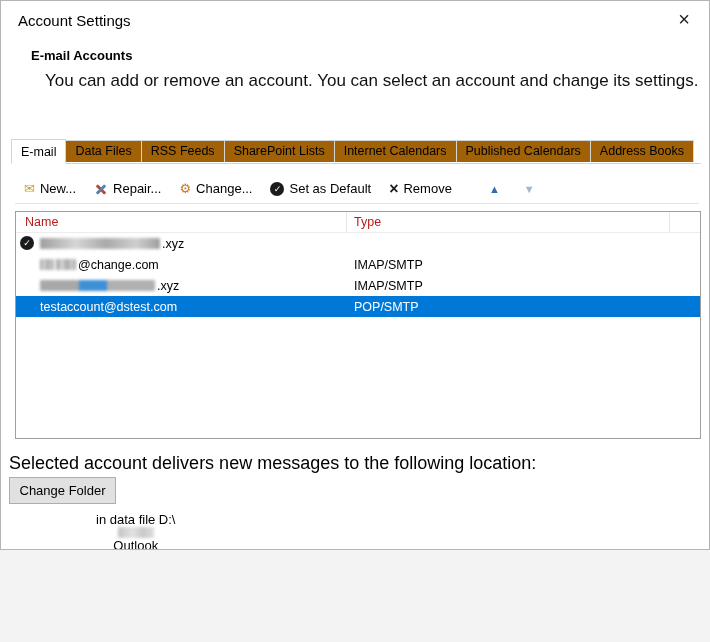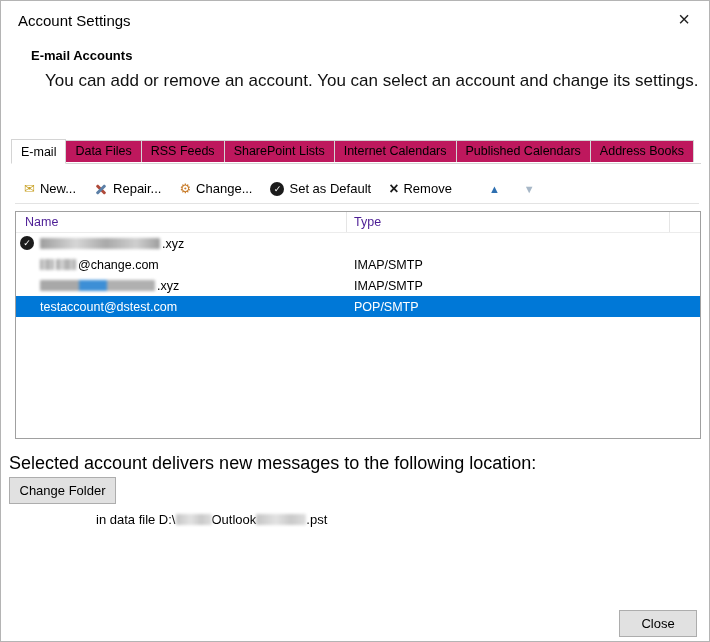--- a/index.html
+++ b/index.html
@@ -6,7 +6,7 @@
   html,body { background:#f3f3f3; }
   body { font-family:"Liberation Sans", sans-serif; -webkit-font-smoothing:antialiased; }
   .dialog{
-    position:relative; width:710px; height:642px;
+    position:relative; width:710px; height:550px;
     background:#fff; border:1px solid #b4b4b4;
     overflow:hidden; cursor:default; color:#000;padding-left:19px;
   }

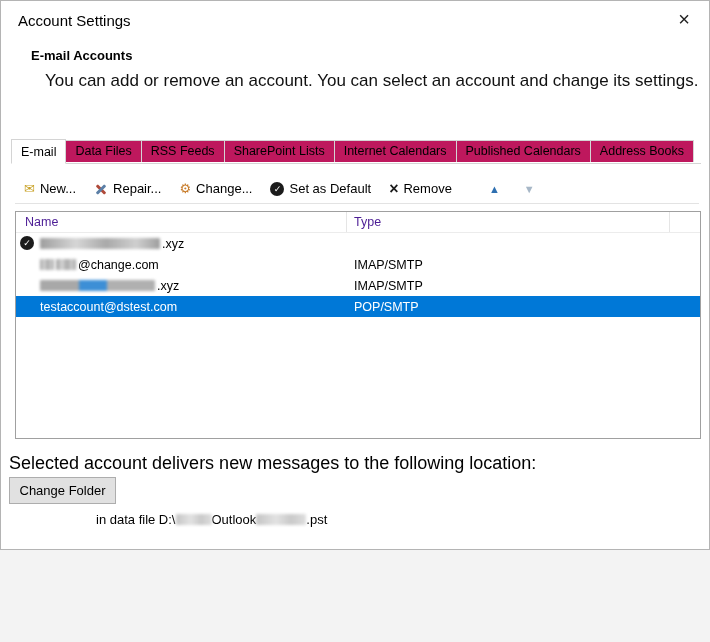--- a/index.html
+++ b/index.html
@@ -18,7 +18,7 @@
   .hdr-desc{position:absolute; left:44px; top:70px; font-size:17px; color:#111;}
   
   .tabbar{position:absolute; left:10px; right:8px; top:138px; display:flex; align-items:center; border-bottom:1px solid #d4d4d4;}
-  .tab{font-size:12.5px; padding:3px 9px 4px 9px; background:#be185d; border:1px solid #d4d4d4; border-bottom:none; margin-right:-1px; white-space:nowrap;}
+  .tab{font-size:12.5px; padding:3px 9px 4px 9px; background:#a16207; border:1px solid #d4d4d4; border-bottom:none; margin-right:-1px; white-space:nowrap;}
   .tab.active{background:#fff; padding-top:5px; margin-bottom:-1px; border-bottom:1px solid #fff; position:relative; z-index:2;}
   
   .toolbar{position:absolute; left:14px; right:10px; top:176px; height:27px; display:flex; align-items:center; gap:12px; padding:0 4px 3px 6px; border-bottom:1px solid #e3e3e3;}

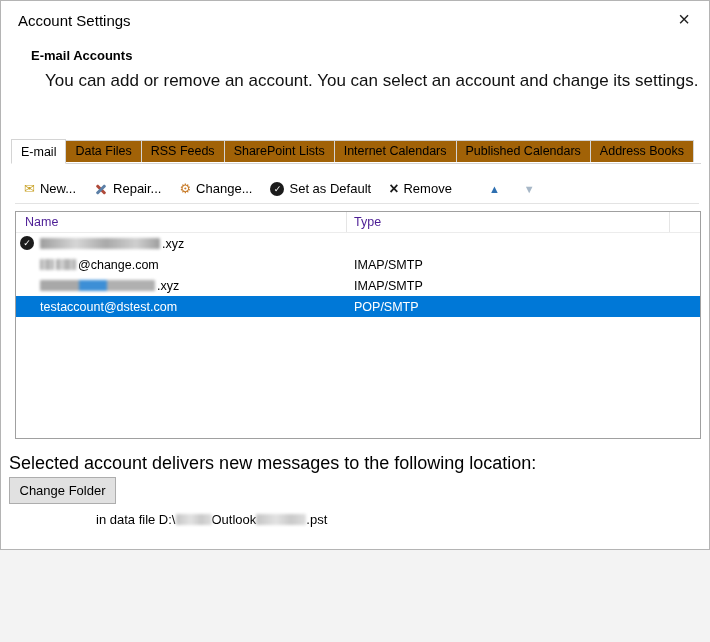--- a/index.html
+++ b/index.html
@@ -37,7 +37,7 @@
   .spacer-left{margin-left:16px;}
   
   .acct-table{position:absolute; left:14px; top:210px; width:686px; height:228px; border:1px solid #a0a0a0; background:#fff; overflow:hidden;}
-  .thead{display:flex; height:21px; border-bottom:1px solid #ececec; color:#4c1d95; font-size:12.5px;}
+  .thead{display:flex; height:21px; border-bottom:1px solid #ececec; color:#b91c1c; font-size:12.5px;}
   .hname{width:331px; line-height:20px; padding-left:9px; border-right:1px solid #e5e5e5;}
   .htype{width:323px; line-height:20px; padding-left:7px; border-right:1px solid #e5e5e5;}
   .trow{display:flex; height:21px; align-items:center; font-size:12.5px;}

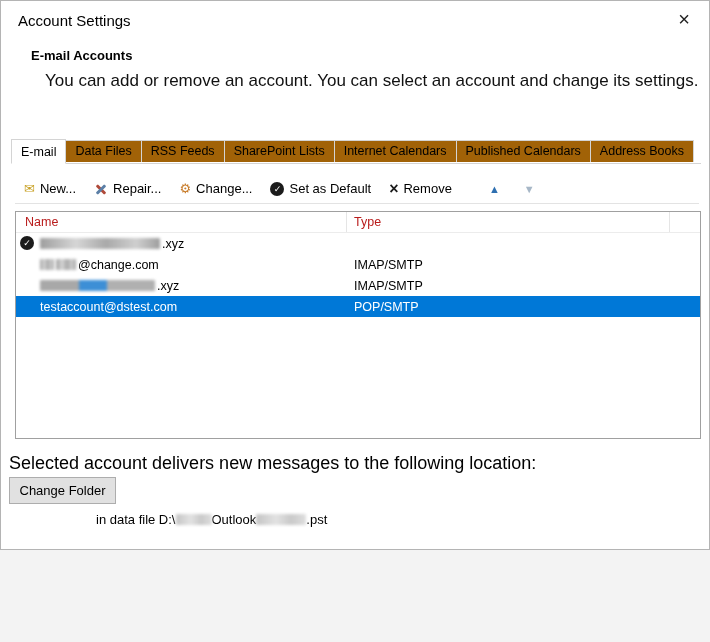--- a/index.html
+++ b/index.html
@@ -56,7 +56,7 @@
   .delivery-note{position:absolute; left:8px; top:452px; font-size:18px;}
   .btn{background:#e1e1e1; border:1px solid #adadad; font-family:"Liberation Sans", sans-serif; font-size:13px; color:#000;}
   .change-folder-btn{position:absolute; left:8px; top:476px; width:107px; height:27px;}
-  .datafile{position:absolute; left:95px; top:511px; font-size:13px; display:flex; align-items:center; }
+  .datafile{position:absolute; left:95px; top:511px; font-size:13px; display:flex; align-items:center; flex-direction:column;}
   .close-btn{position:absolute; left:618px; top:609px; width:78px; height:27px;}
 </style>
 </head>

